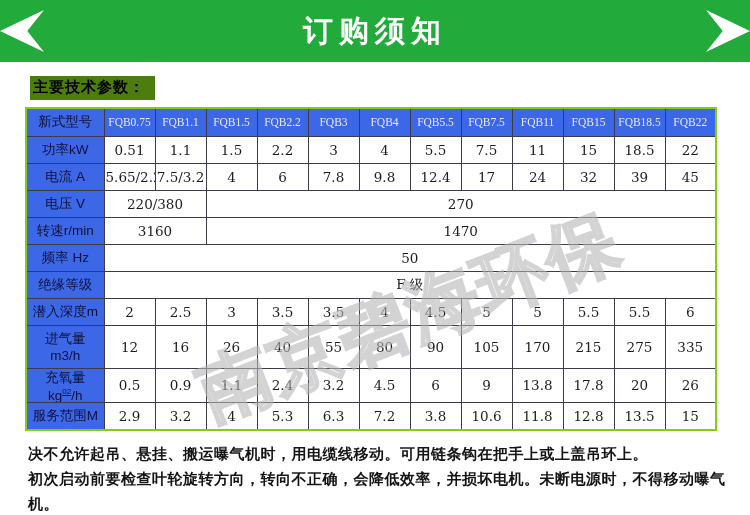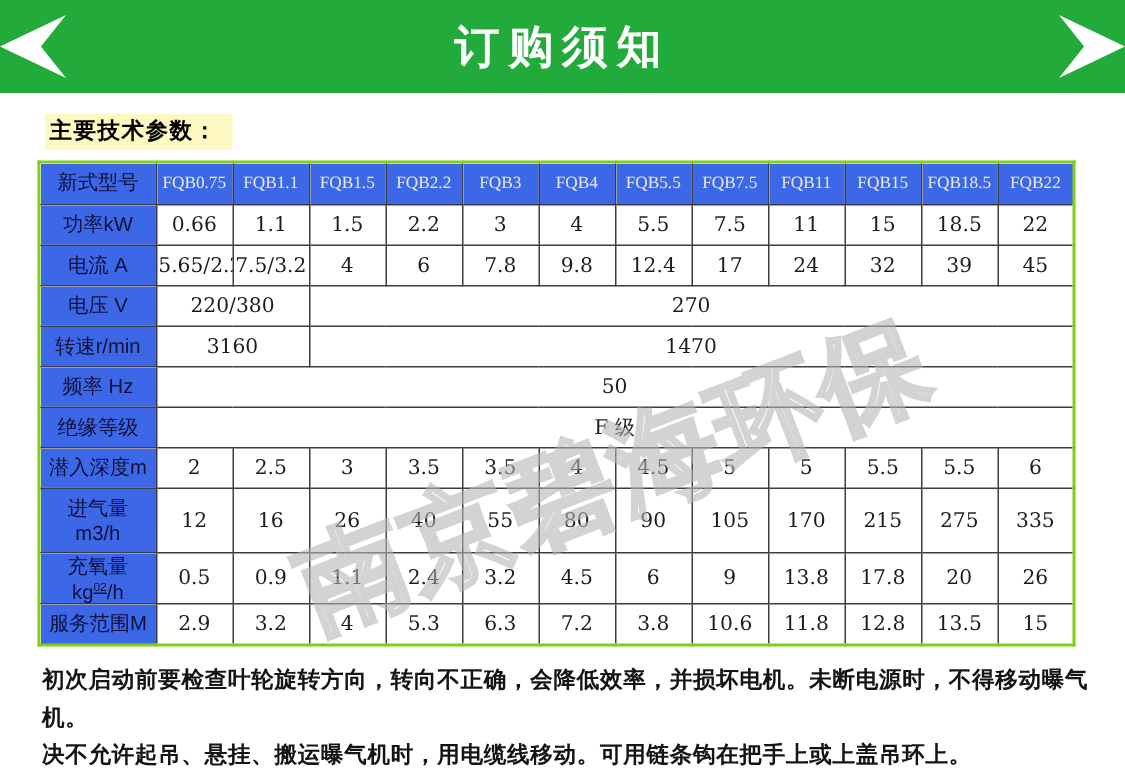--- a/index.html
+++ b/index.html
@@ -21,7 +21,7 @@
   
   .heading-row { margin: 14px 0 7px 30px; }
   .section-heading {
-    display: inline-block; background: #fef9c3; color: #000;
+    display: inline-block; background: #4d7c0f; color: #000;
     font-size: 15px; font-weight: 700; padding: 2px 10px 3px 3px; letter-spacing: 1px;
   }
 

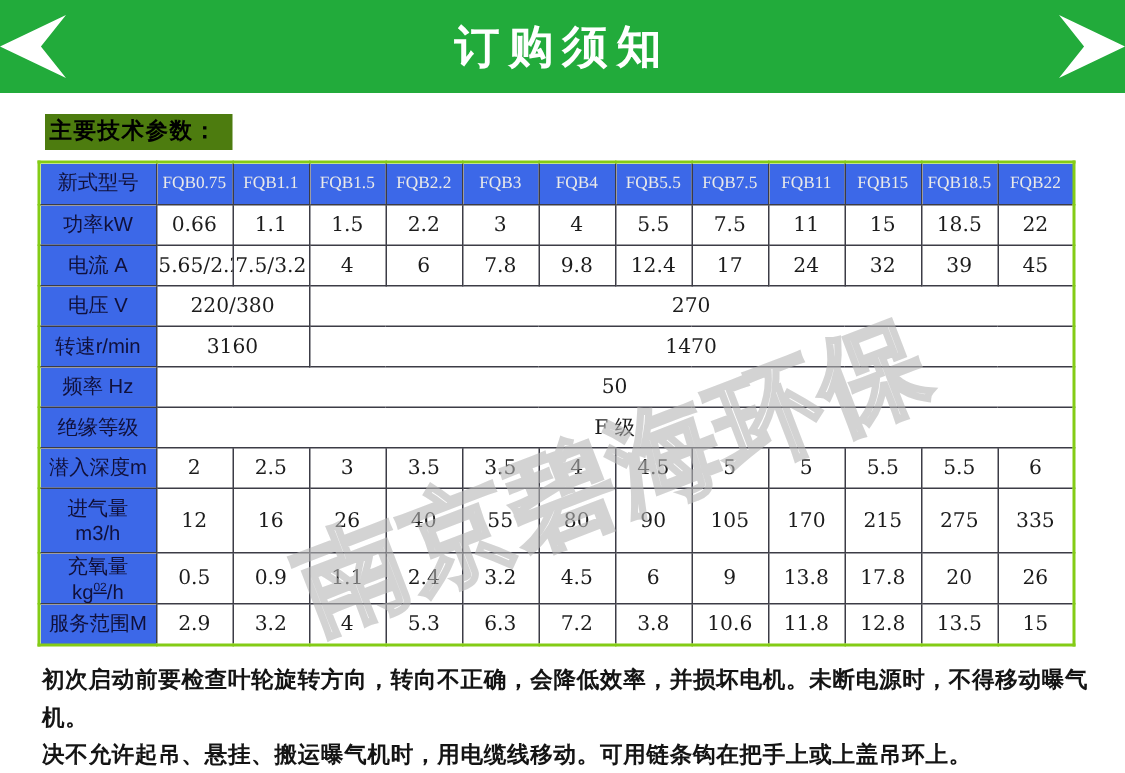--- a/index.html
+++ b/index.html
@@ -115,7 +115,7 @@
         </tr>
         <tr>
           <th class="label-cell">功率kW</th>
-          <td class="data-cell">0.66</td>
+          <td class="data-cell">0.51</td>
           <td class="data-cell">1.1</td>
           <td class="data-cell">1.5</td>
           <td class="data-cell">2.2</td>

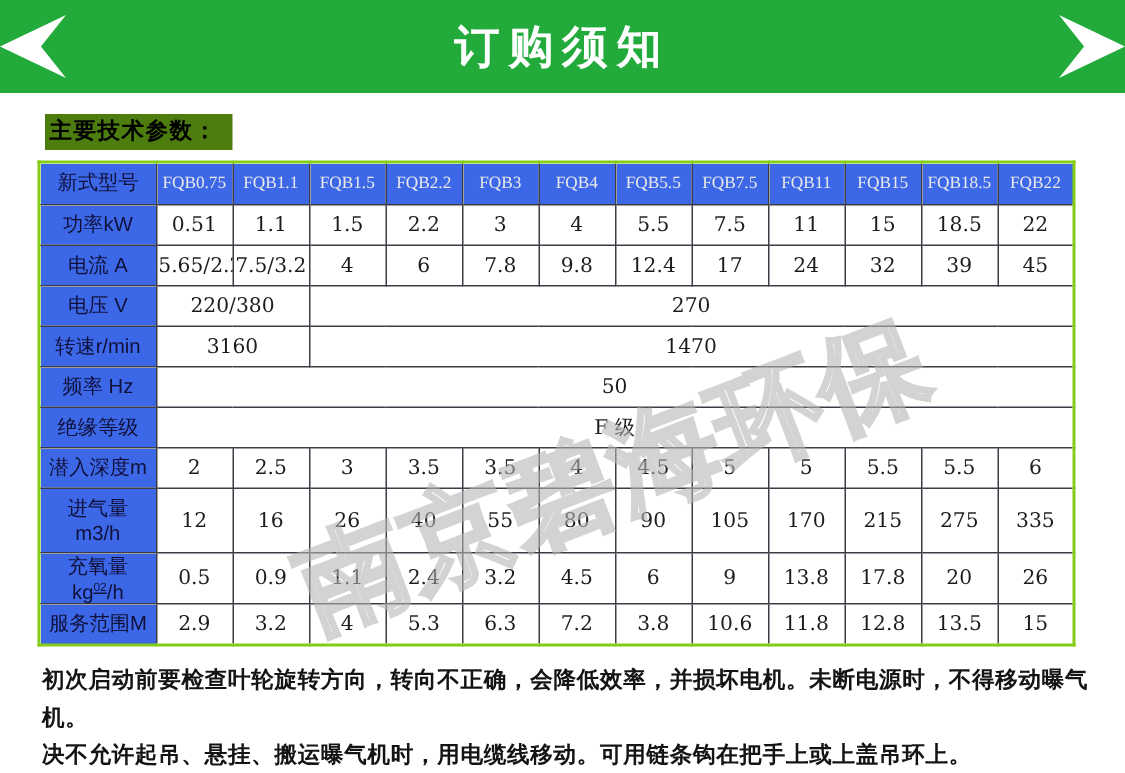--- a/index.html
+++ b/index.html
@@ -230,8 +230,8 @@
   <div class="watermark">南京碧海环保</div>
 
   <div class="notes">
+    <p class="note">决不允许起吊、悬挂、搬运曝气机时，用电缆线移动。可用链条钩在把手上或上盖吊环上。</p>
     <p class="note">初次启动前要检查叶轮旋转方向，转向不正确，会降低效率，并损坏电机。未断电源时，不得移动曝气机。</p>
-    <p class="note">决不允许起吊、悬挂、搬运曝气机时，用电缆线移动。可用链条钩在把手上或上盖吊环上。</p>
   </div>
 
 </div>

